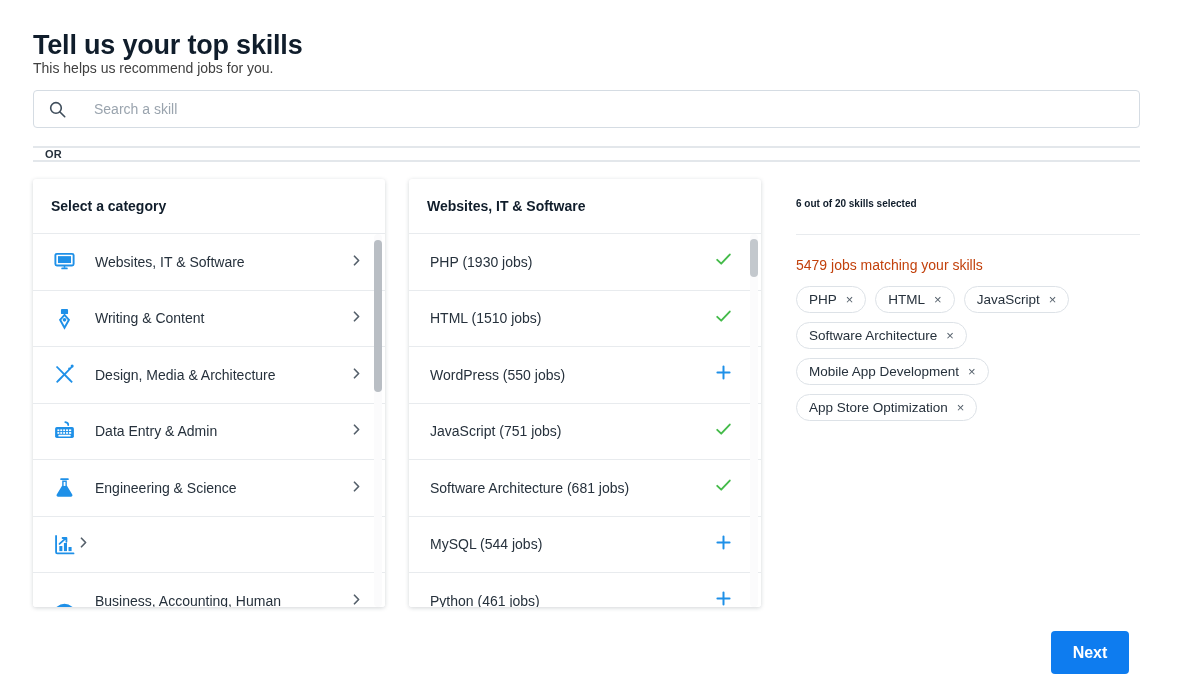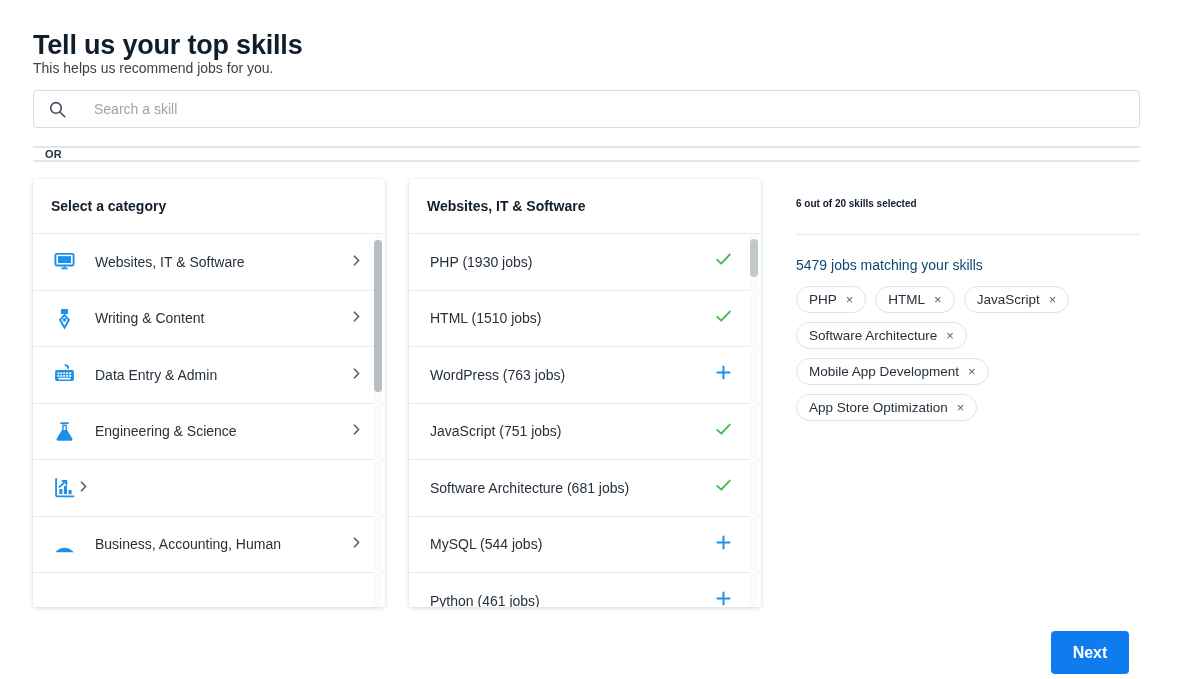--- a/index.html
+++ b/index.html
@@ -116,7 +116,7 @@
     padding-top: 19px;
   }
   .right-rule { height: 1px; background: #e8ebee; margin-top: 25px; }
-  .right-count { font-size: 14px; color: #0c4a6e; margin-top: 22px; }
+  .right-count { font-size: 14px; color: #c2410c; margin-top: 22px; }
 
   .chips { margin-top: 13px; display: flex; flex-wrap: wrap; gap: 9px 9px; }
   .chip {

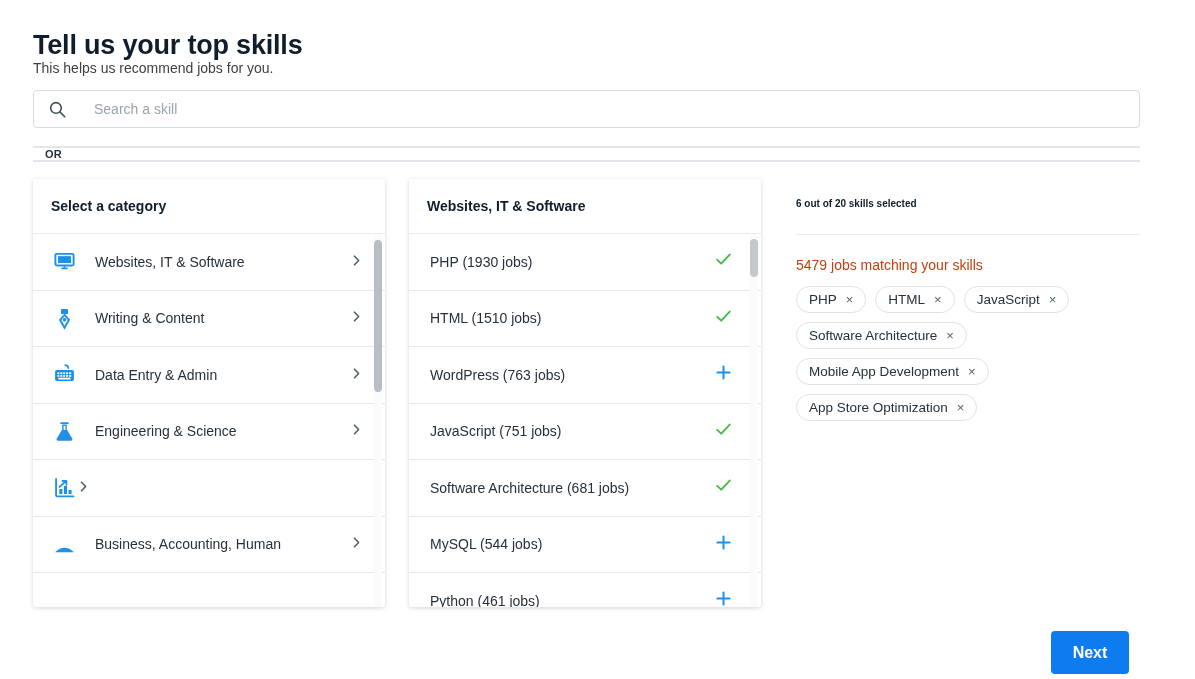--- a/index.html
+++ b/index.html
@@ -192,6 +192,20 @@
               </svg>
             </span>
             <span class="row-label">Writing &amp; Content</span>
+            <span class="chev"><svg viewBox="0 0 16 16" width="13" height="13" fill="none" stroke="#55606b" stroke-width="2.1" stroke-linecap="round" stroke-linejoin="round">
+                <polyline points="5.5,2.8 10.6,8 5.5,13.2"></polyline>
+              </svg></span>
+          </div>
+          <div class="row">
+            <span class="cat-icon">
+              <svg viewBox="0 0 24 24" width="23" height="23">
+                <path d="M3 4.2 L16.6 18.2 L19.4 20.8 L20.6 19.5 L18 16.8 L4.4 3" fill="#1e90e8"></path>
+                <path d="M20.8 4.2 L7.2 18.2 L4.4 20.8 L3.2 19.5 L5.8 16.8 L19.4 3" fill="#1e90e8"></path>
+                <circle cx="20" cy="3.2" r="1.6" fill="#1e90e8"></circle>
+                <circle cx="17" cy="6" r="1.2" fill="#1e90e8"></circle>
+              </svg>
+            </span>
+            <span class="row-label">Design, Media &amp; Architecture</span>
             <span class="chev"><svg viewBox="0 0 16 16" width="13" height="13" fill="none" stroke="#55606b" stroke-width="2.1" stroke-linecap="round" stroke-linejoin="round">
                 <polyline points="5.5,2.8 10.6,8 5.5,13.2"></polyline>
               </svg></span>

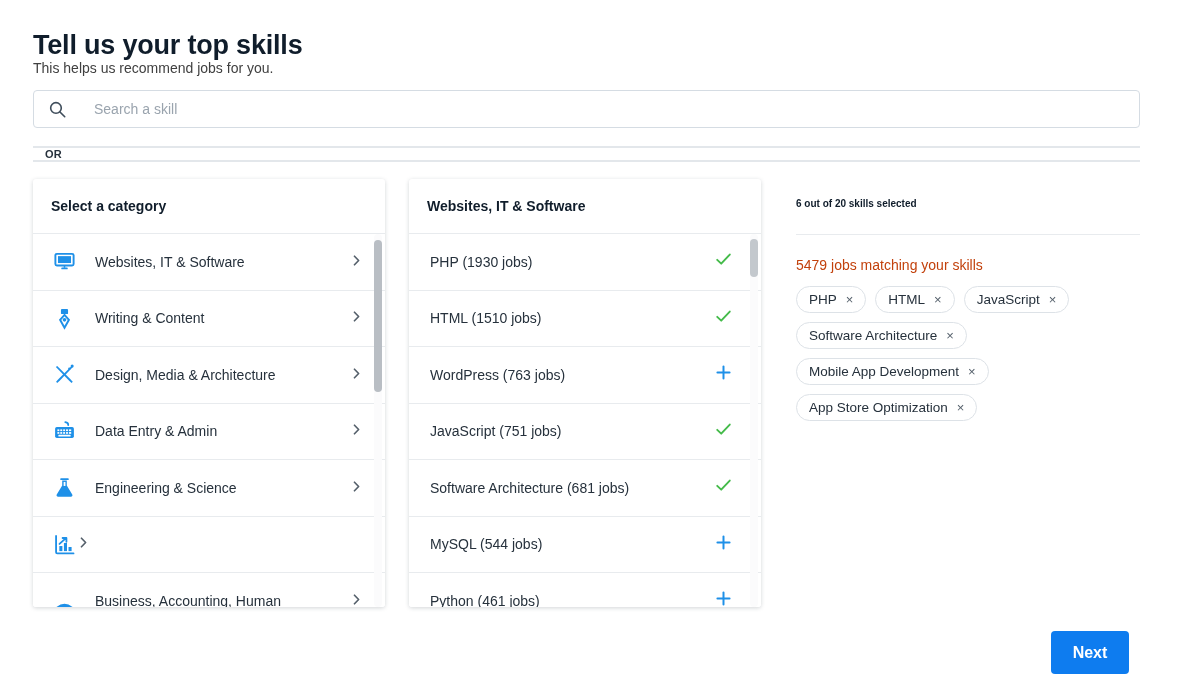--- a/index.html
+++ b/index.html
@@ -296,7 +296,7 @@
               </svg></span>
           </div>
           <div class="row skill-row">
-            <span class="row-label">WordPress (763 jobs)</span>
+            <span class="row-label">WordPress (550 jobs)</span>
             <span class="mark-plus"><svg viewBox="0 0 20 20" width="19" height="19" fill="none" stroke="#1e90e8" stroke-width="2.1" stroke-linecap="round">
                 <line x1="10" y1="3.6" x2="10" y2="16.4"></line>
                 <line x1="3.6" y1="10" x2="16.4" y2="10"></line>

